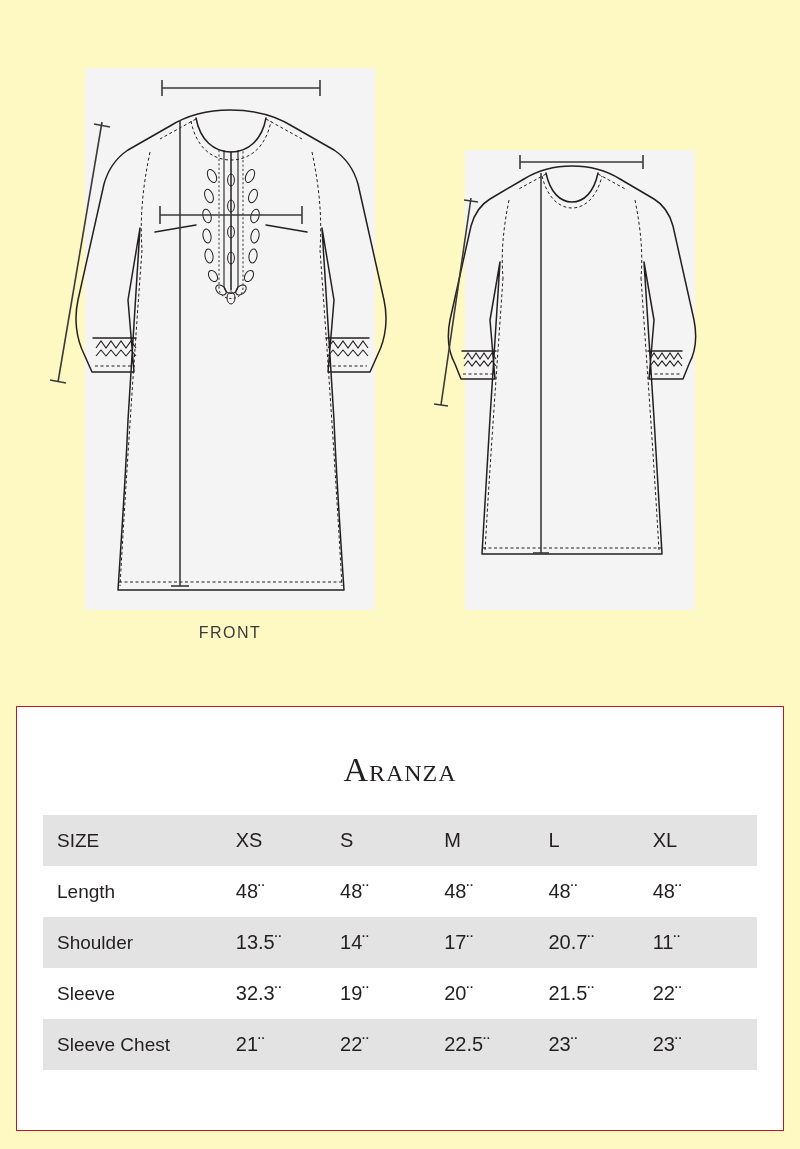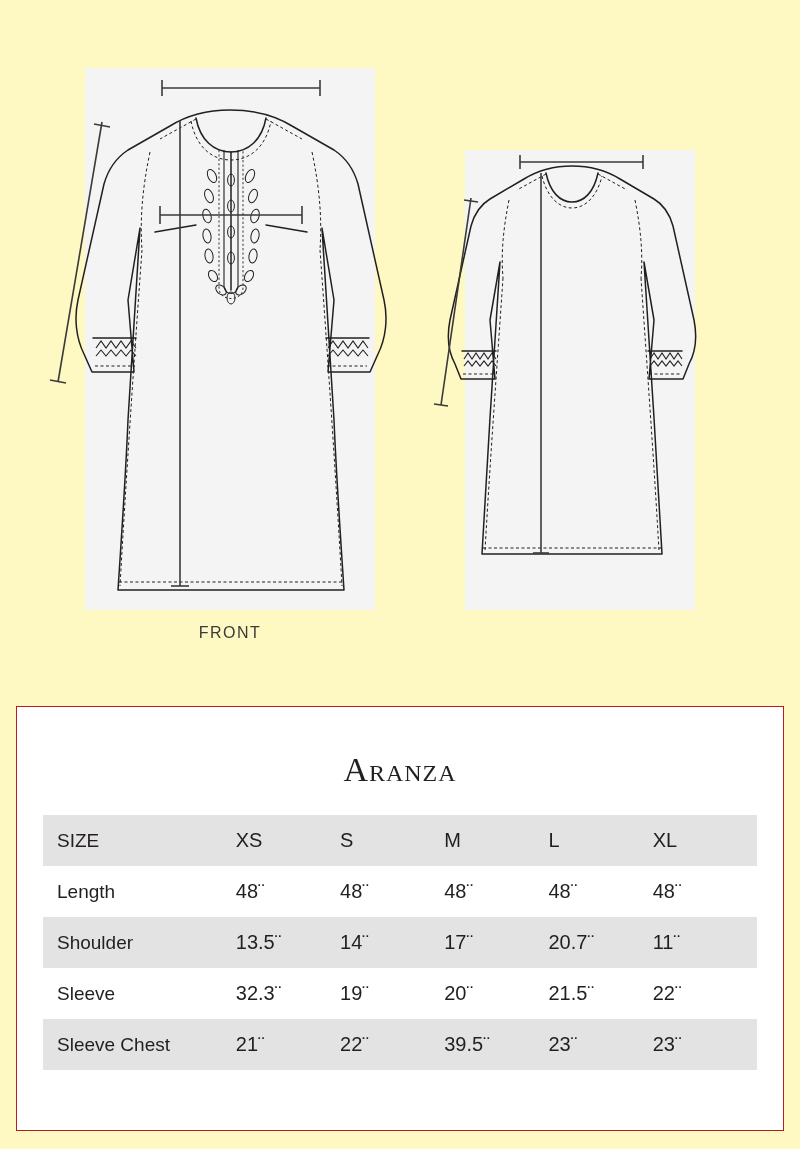--- a/index.html
+++ b/index.html
@@ -332,7 +332,7 @@
           <td class="rowhead">Sleeve Chest</td>
           <td>21¨</td>
           <td>22¨</td>
-          <td>39.5¨</td>
+          <td>22.5¨</td>
           <td>23¨</td>
           <td>23¨</td>
         </tr>

